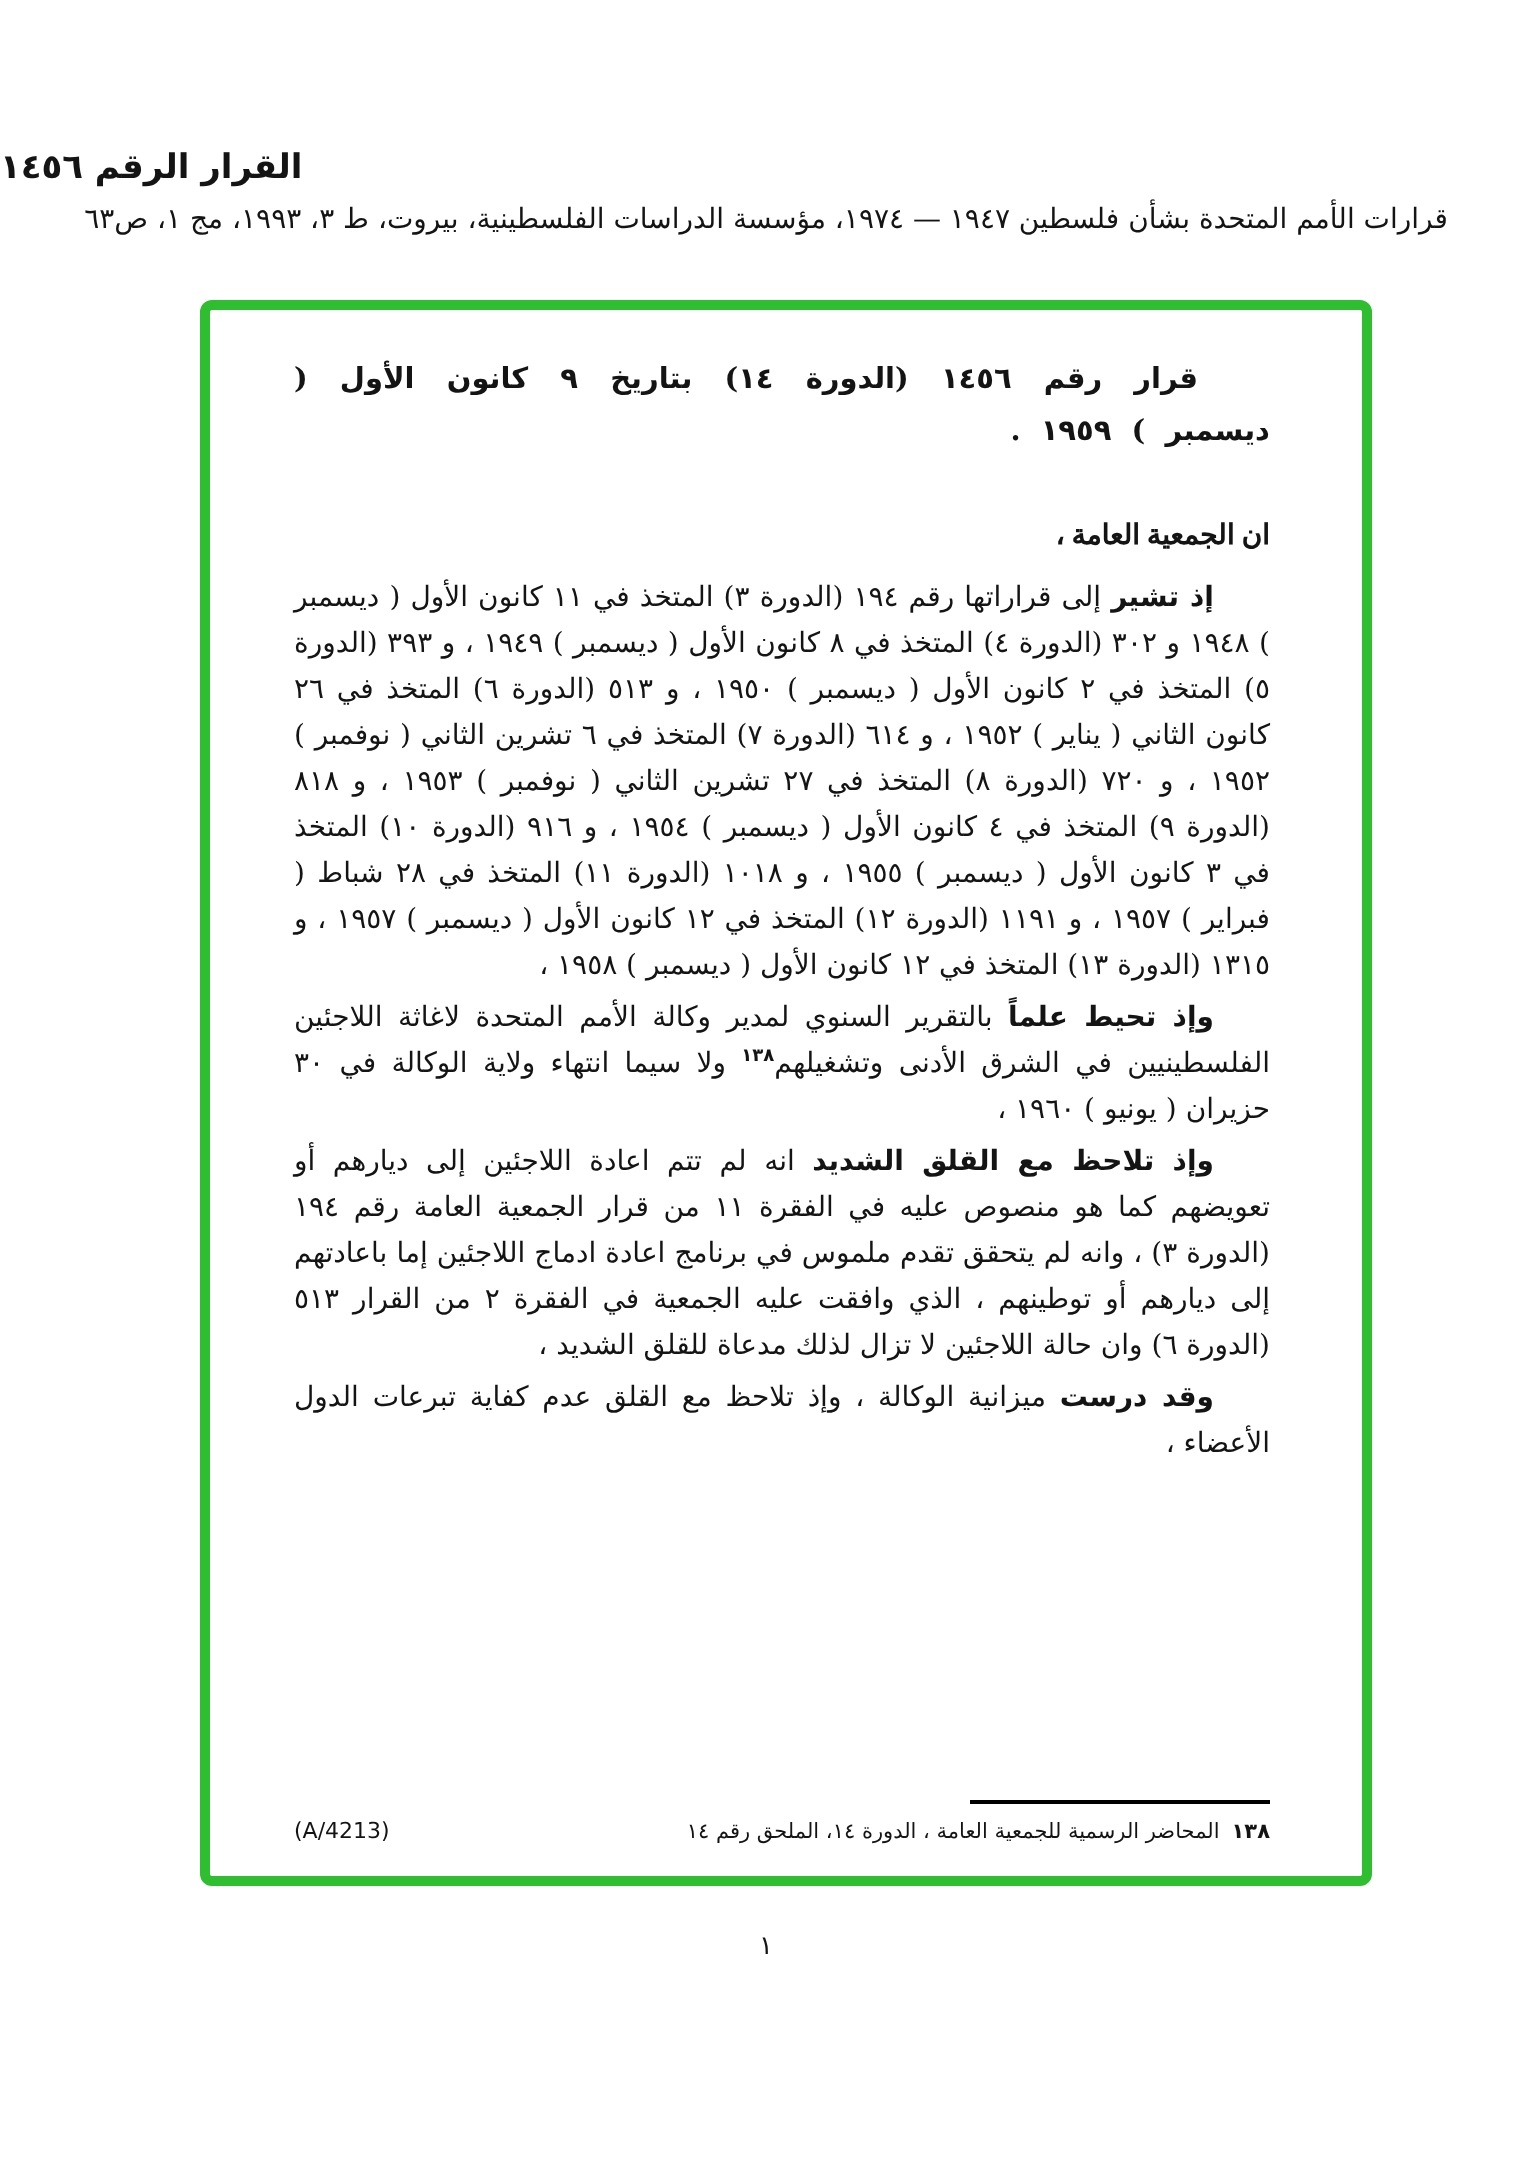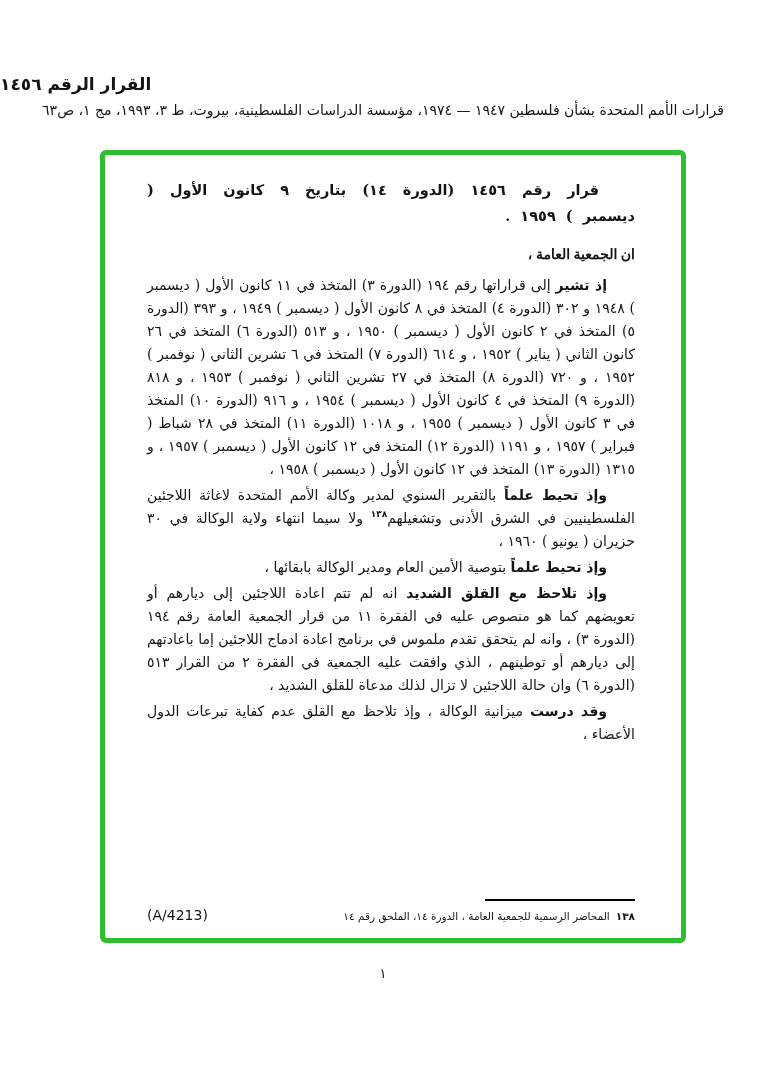--- a/index.html
+++ b/index.html
@@ -48,7 +48,7 @@
     text-align: justify;
     text-indent: 36px;
     word-spacing: 5px;
-    margin-bottom: 14px;
+    margin-bottom: 28px;
   }
   .res-subtitle {
     font-weight: bold;

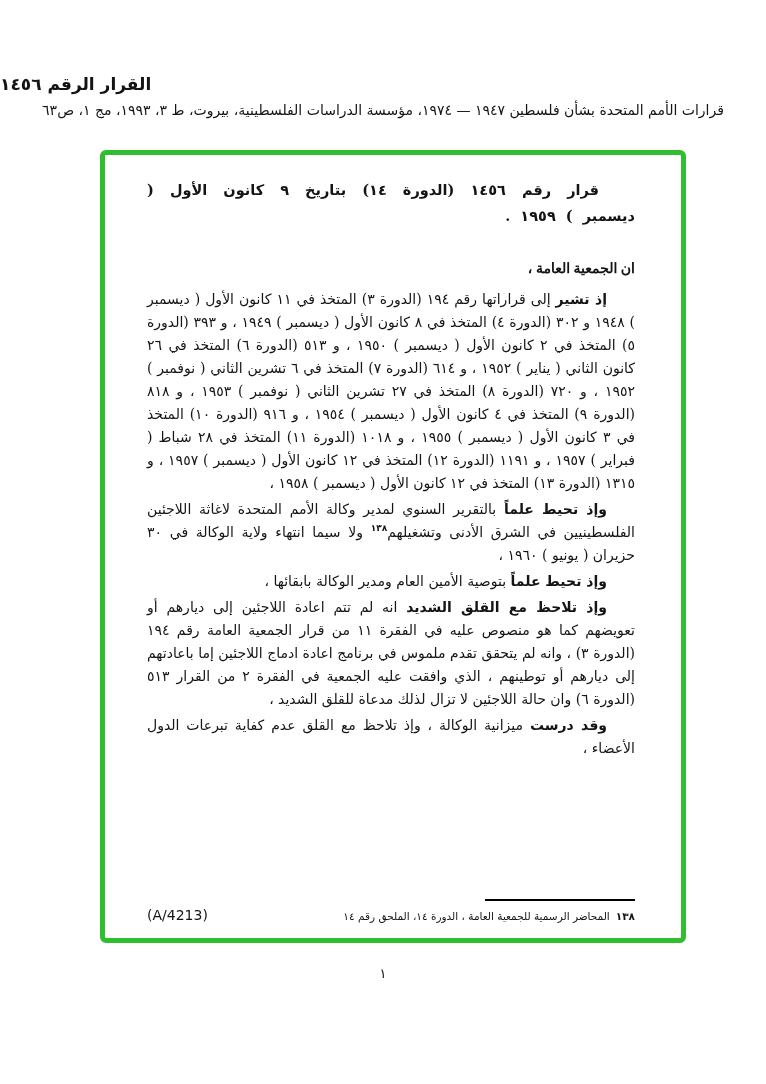--- a/index.html
+++ b/index.html
@@ -126,7 +126,6 @@
 
   <p class="para"><span class="bold">وإذ تحيط علماً</span> <span>بالتقرير السنوي لمدير وكالة الأمم المتحدة لاغاثة اللاجئين الفلسطينيين في الشرق الأدنى وتشغيلهم</span><sup class="fnref">١٣٨</sup> <span>ولا سيما انتهاء ولاية الوكالة في ٣٠ حزيران ( يونيو ) ١٩٦٠ ،</span></p>
 
-  <p class="para"><span class="bold">وإذ تحيط علماً</span> <span>بتوصية الأمين العام ومدير الوكالة بابقائها ،</span></p>
 
   <p class="para"><span class="bold">وإذ تلاحظ مع القلق الشديد</span> <span>انه لم تتم اعادة اللاجئين إلى ديارهم أو تعويضهم كما هو منصوص عليه في الفقرة ١١ من قرار الجمعية العامة رقم ١٩٤ (الدورة ٣) ، وانه لم يتحقق تقدم ملموس في برنامج اعادة ادماج اللاجئين إما باعادتهم إلى ديارهم أو توطينهم ، الذي وافقت عليه الجمعية في الفقرة ٢ من القرار ٥١٣ (الدورة ٦) وان حالة اللاجئين لا تزال لذلك مدعاة للقلق الشديد ،</span></p>
 

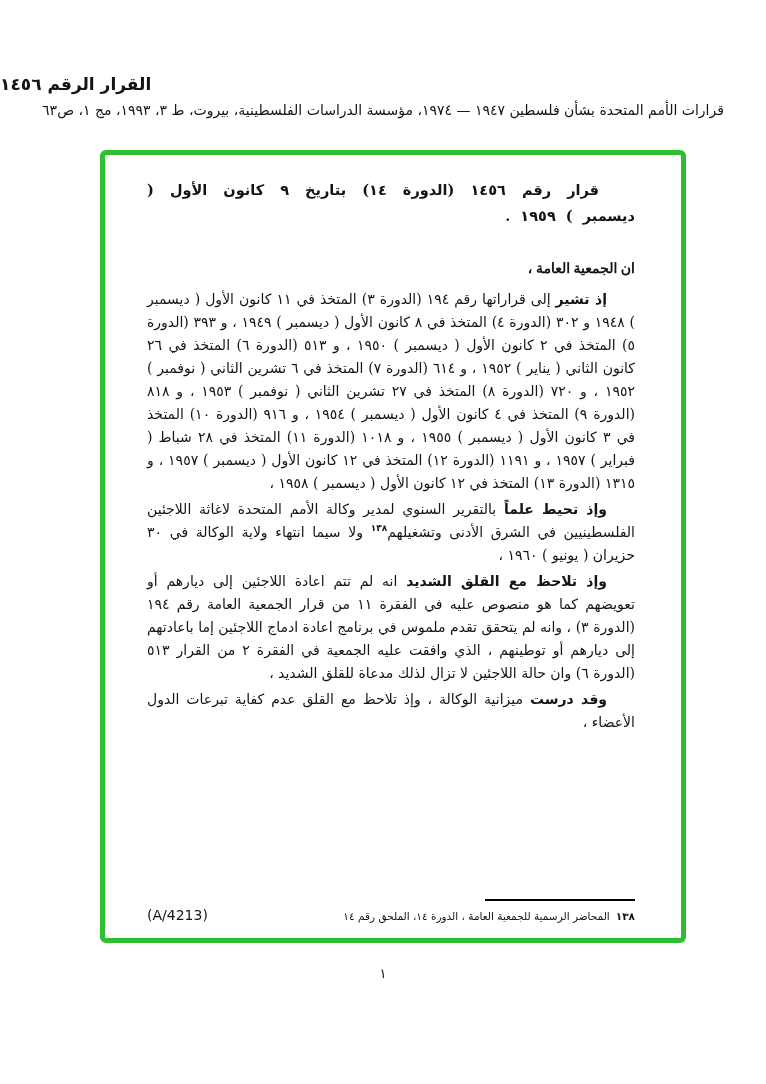--- a/index.html
+++ b/index.html
@@ -99,7 +99,7 @@
   .fn-ref-code {
     direction: ltr;
     font-family: "DejaVu Sans", sans-serif;
-    font-size: 14px;
+    font-size: 11px;
   }
   .page-number {
     position: absolute;

